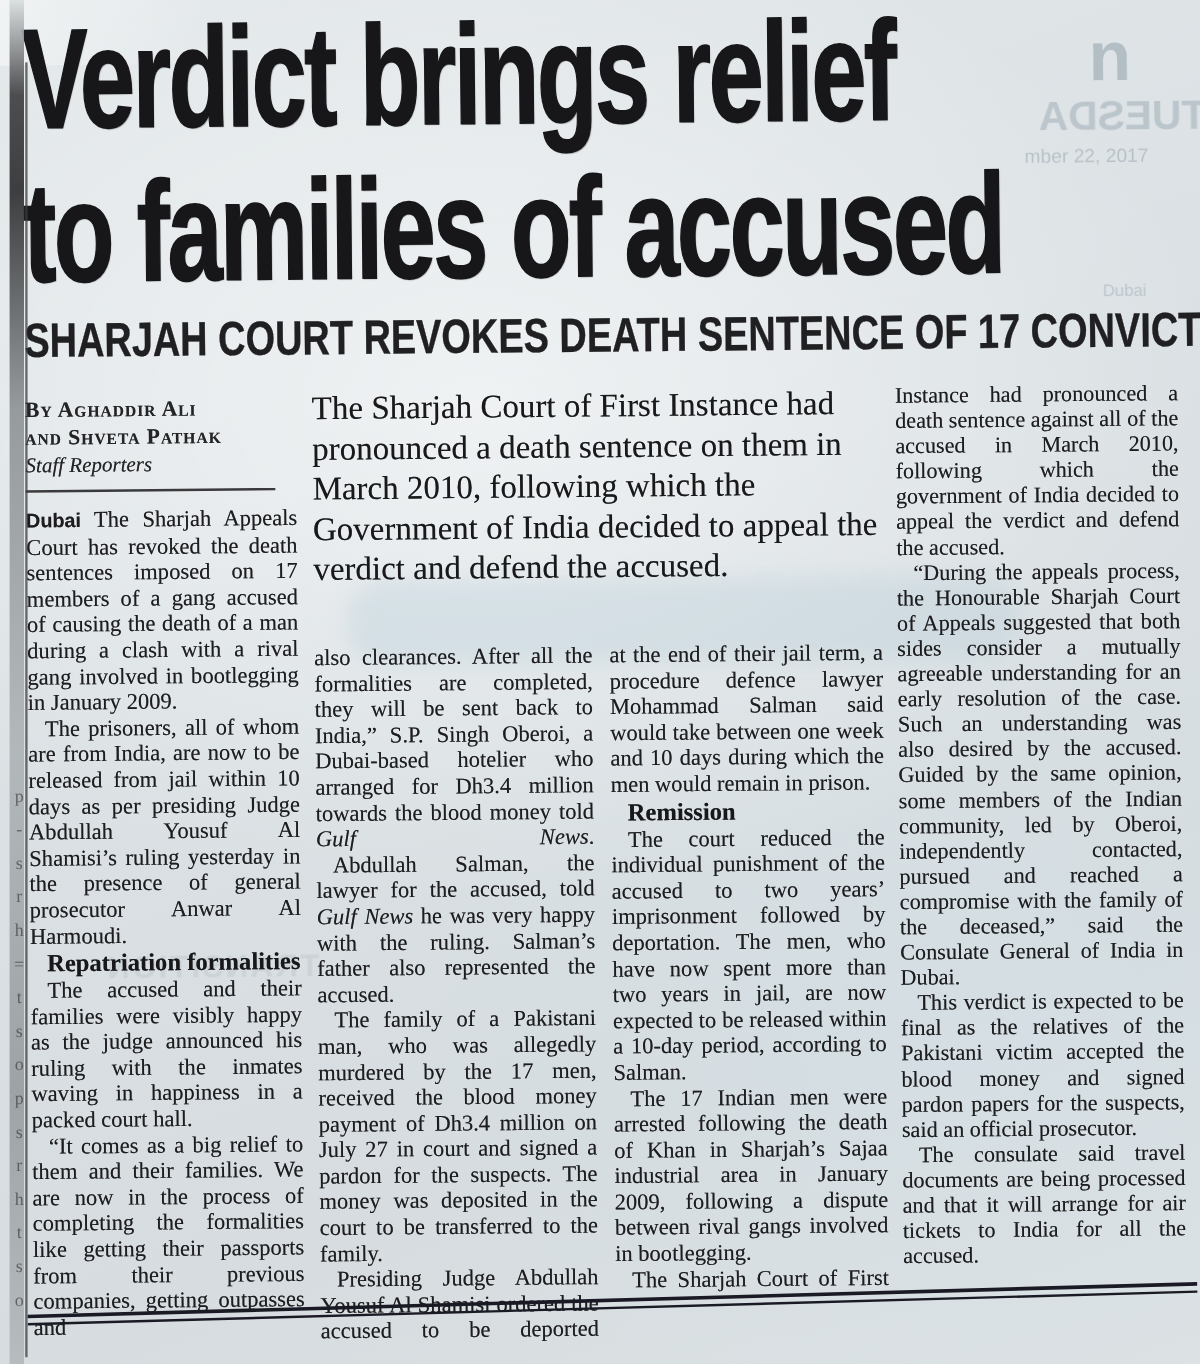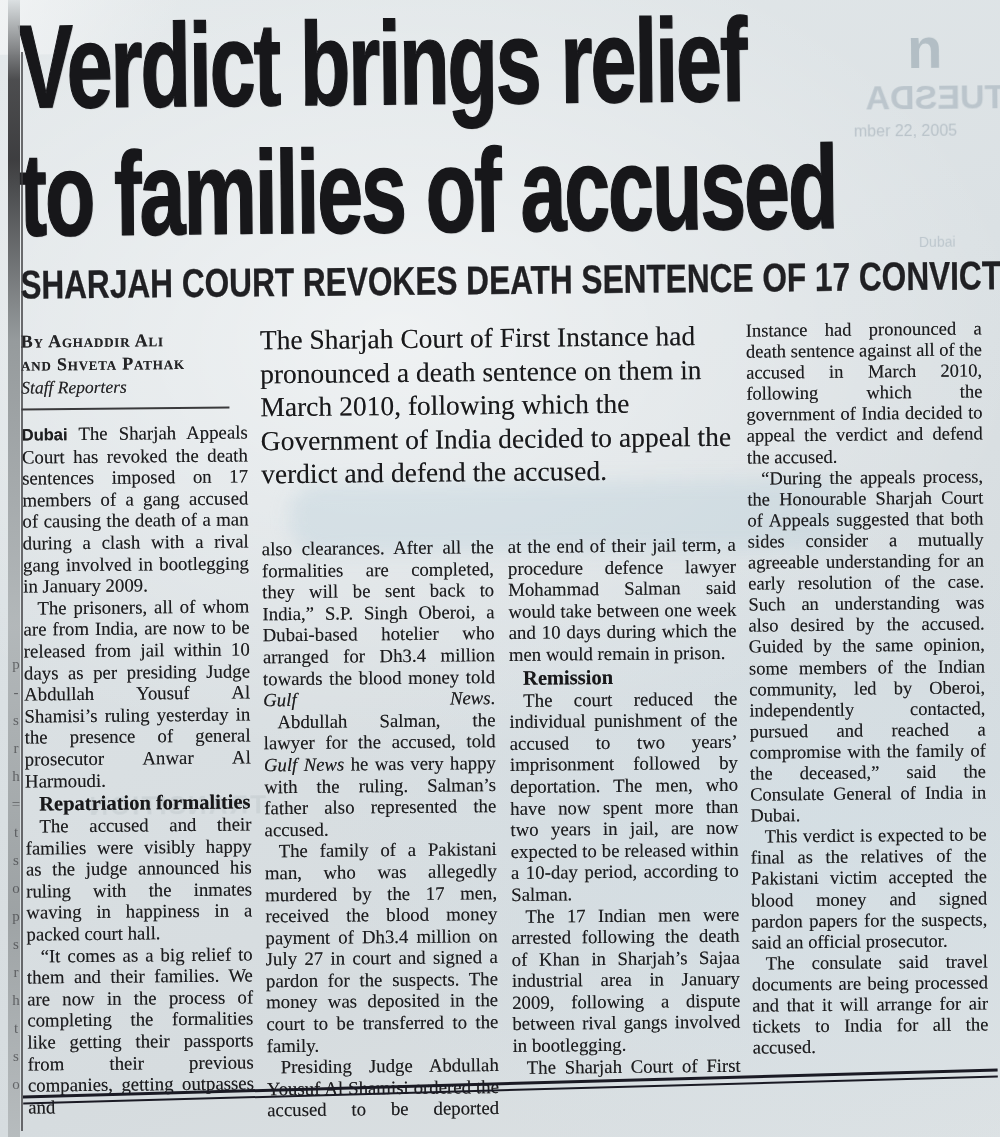--- a/index.html
+++ b/index.html
@@ -109,7 +109,7 @@
     <div class="ghost-band"></div>
     <span class="ghost ghost-n">n</span>
     <span class="ghost ghost-day">TUESDA</span>
-    <span class="ghost ghost-date">mber 22, 2005</span>
+    <span class="ghost ghost-date">mber 22, 2017</span>
     <span class="ghost ghost-city">Dubai</span>
     <span class="ghost ghost-mirror">TRANSITION</span>
 

